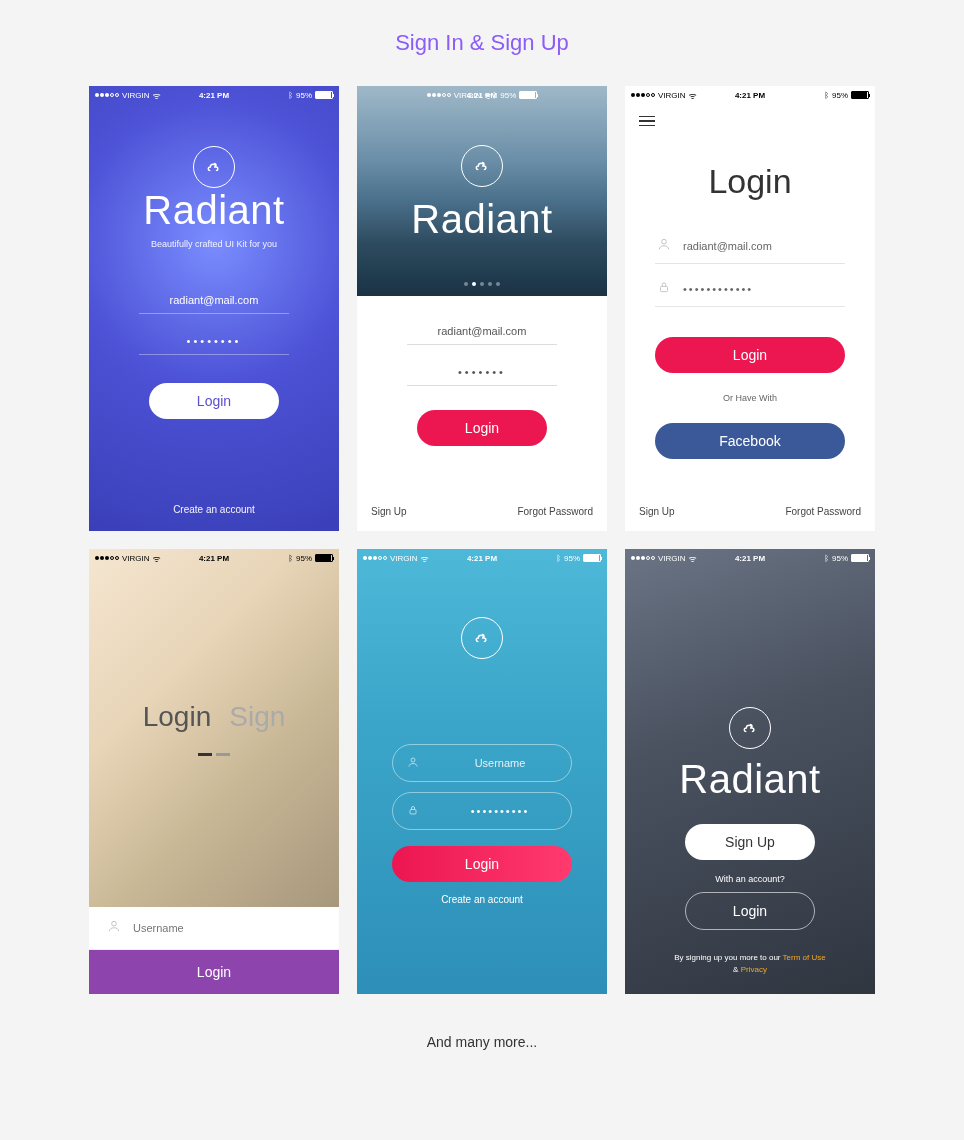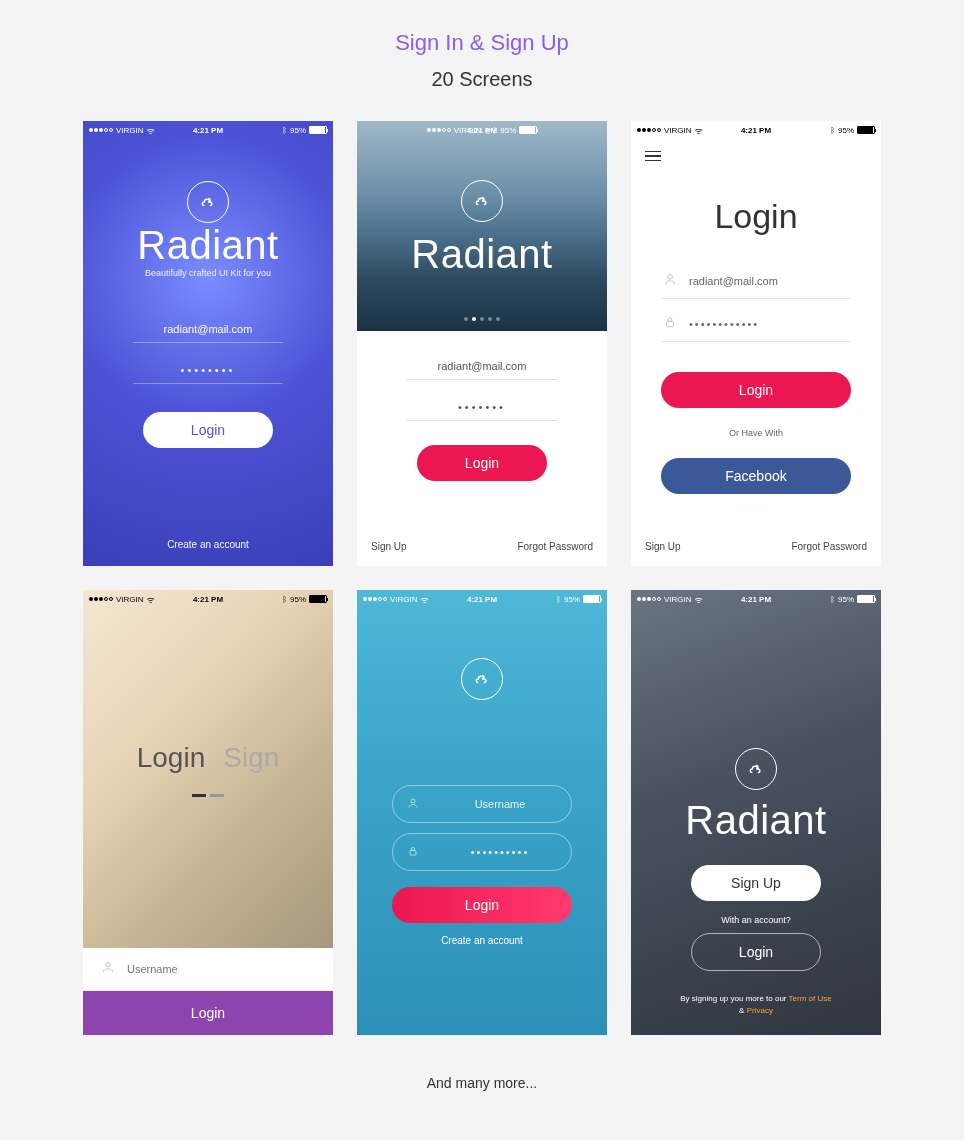--- a/index.html
+++ b/index.html
@@ -99,7 +99,6 @@
 
 <div class="header">
   <h1>Sign In &amp; Sign Up</h1>
-  <h2>20 Screens</h2>
 </div>
 
 <div class="grid">

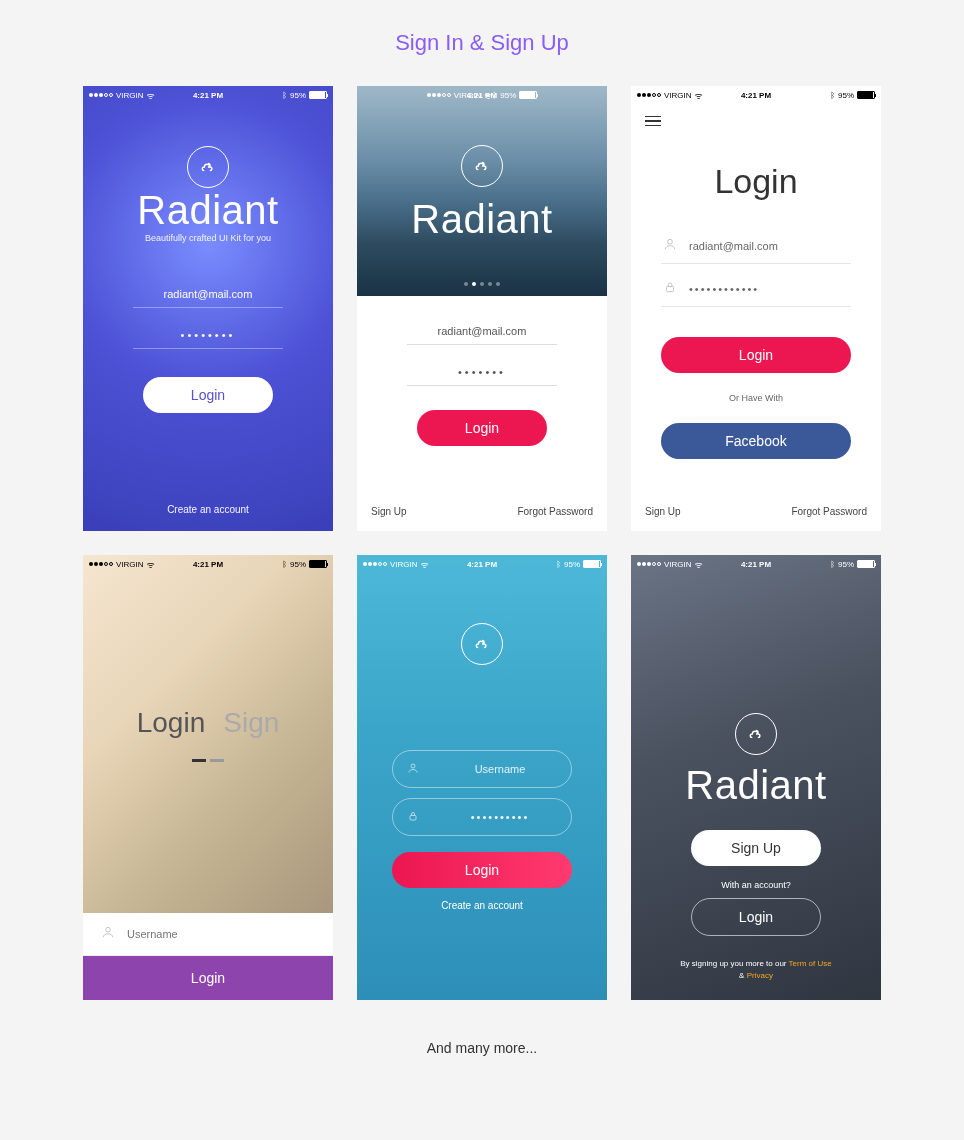--- a/index.html
+++ b/index.html
@@ -7,7 +7,7 @@
 .header{text-align:center;margin-bottom:30px}
 .header h1{font-size:22px;font-weight:400;color:#8b5cf6;margin-bottom:12px}
 .header h2{font-size:20px;font-weight:300;color:#333}
-.grid{display:grid;grid-template-columns:repeat(3,250px);gap:24px;justify-content:center}
+.grid{display:grid;grid-template-columns:repeat(3,250px);gap:18px;justify-content:center}
 .phone{width:250px;height:445px;position:relative;overflow:hidden;background:#fff}
 .status{height:18px;display:flex;align-items:center;justify-content:space-between;padding:0 6px;font-size:8px;position:relative;z-index:5}
 .status.light{color:#fff}

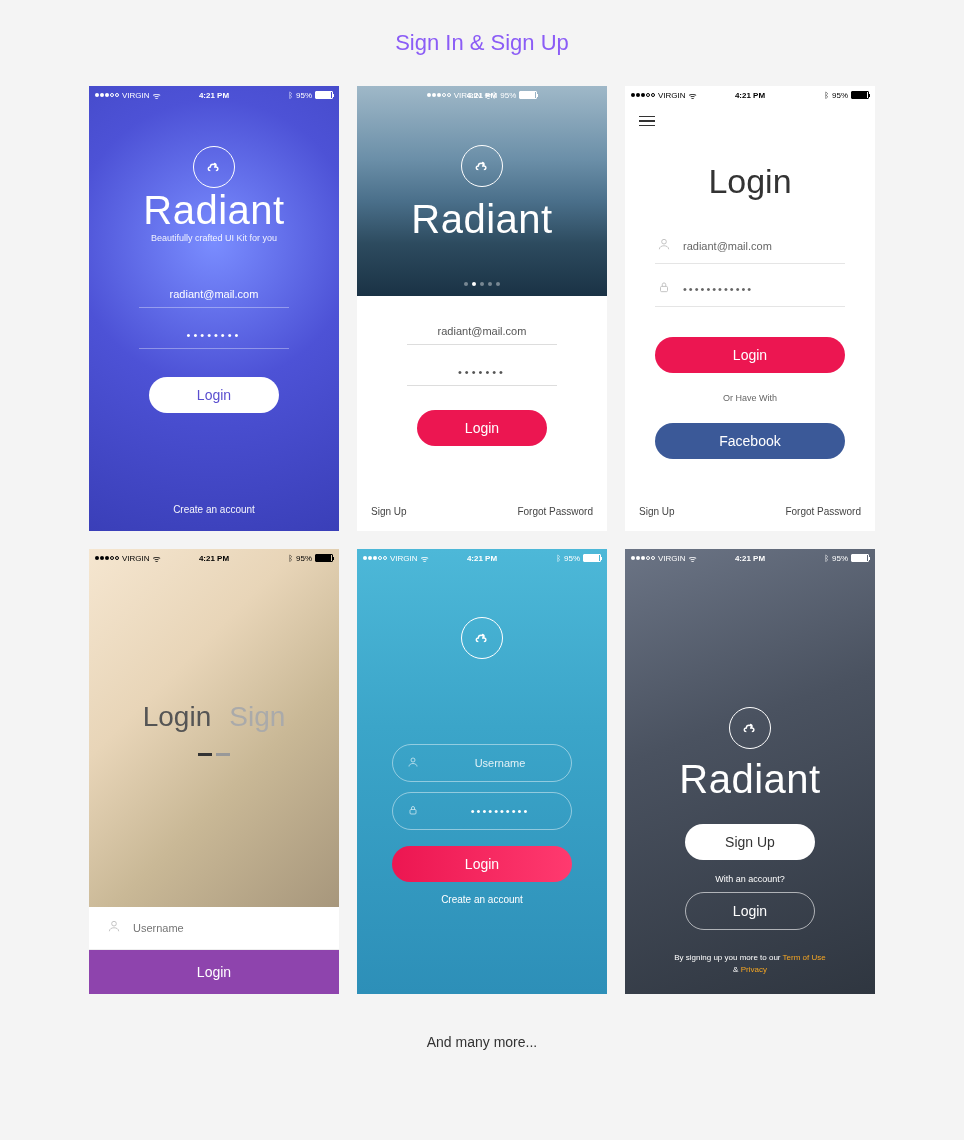--- a/index.html
+++ b/index.html
@@ -32,7 +32,7 @@
 
 .s1{background:radial-gradient(circle at 50% 35%,#7a8dff 0%,#4d52d6 45%,#3a3fb8 100%);color:#fff;display:flex;flex-direction:column}
 .s1 .content{flex:1;display:flex;flex-direction:column;align-items:center;padding-top:42px}
-.s1 .tagline{font-size:9px;margin-top:0;opacity:0.9}
+.s1 .tagline{font-size:9px;margin-top:6px;opacity:0.9}
 .s1 .inputs{margin-top:38px;display:flex;flex-direction:column;gap:14px}
 .s1 .login-btn{background:#fff;color:#5a4fcf;width:130px;margin-top:28px}
 .s1 .create{font-size:10px;margin-top:auto;margin-bottom:16px;opacity:0.95}

